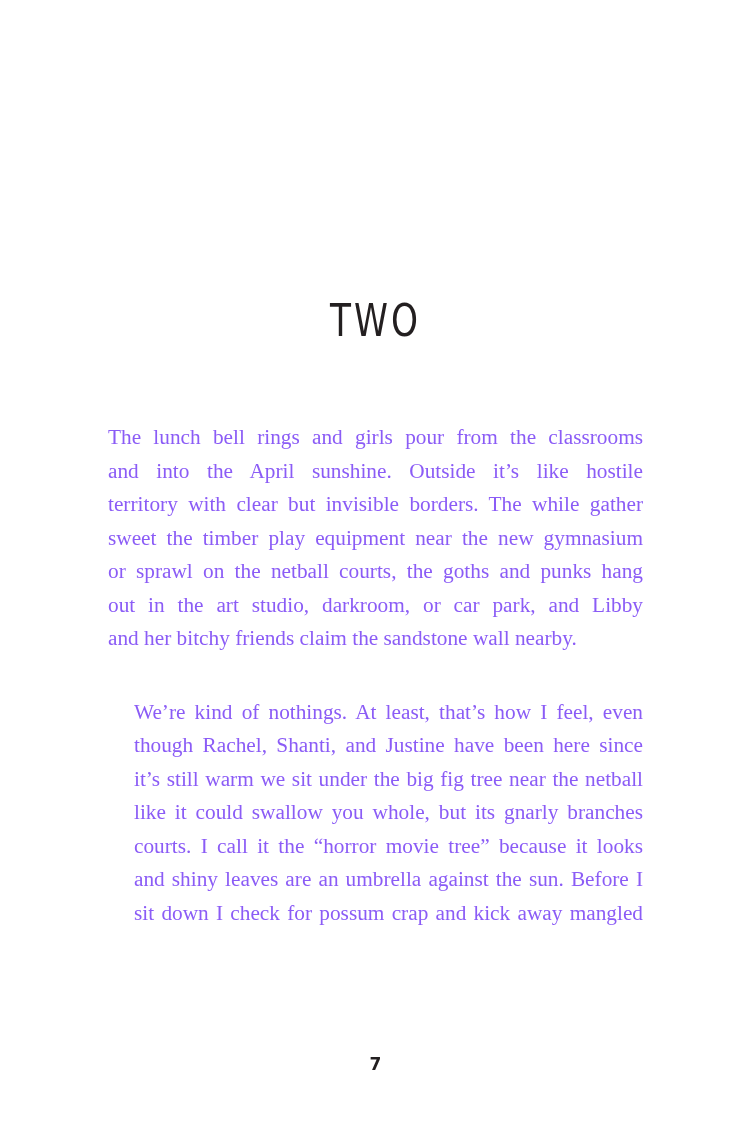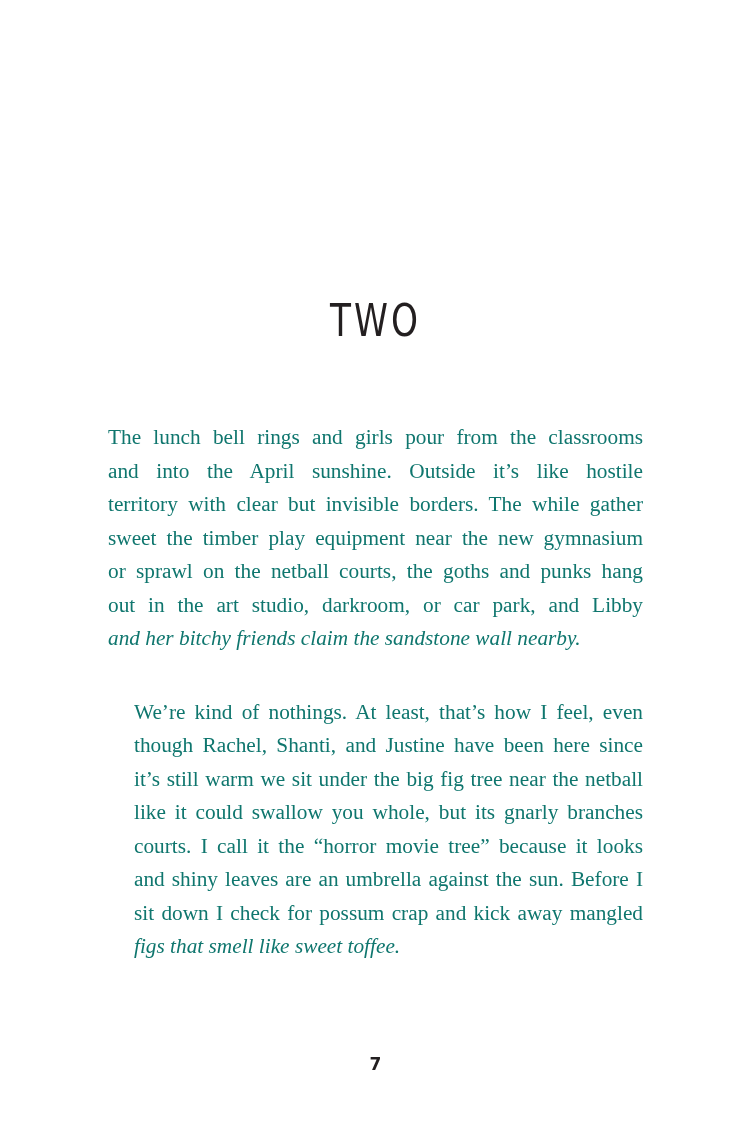--- a/index.html
+++ b/index.html
@@ -37,7 +37,7 @@
       font-size: 21.3px;
       line-height: 33.5px;
       text-align: justify;
-      color: #0f766e;
+      color: #8b5cf6;
     }
     .body-text p {
       margin: 0;

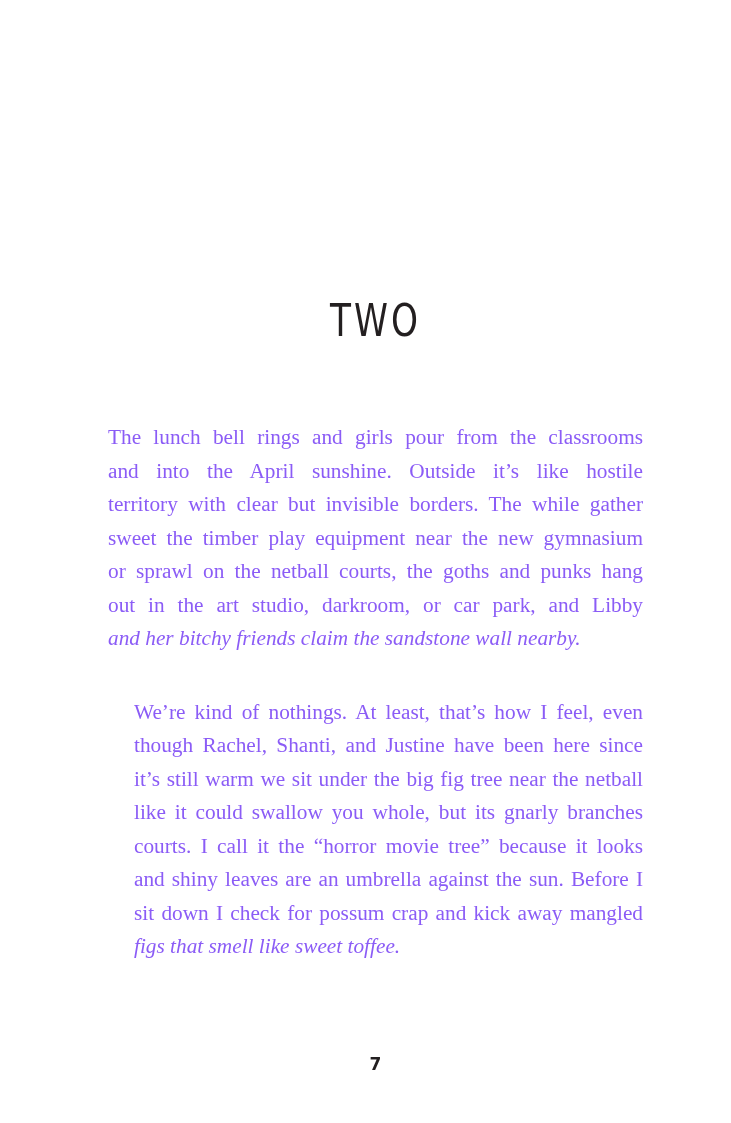--- a/index.html
+++ b/index.html
@@ -54,7 +54,6 @@
     }
     .body-text .line.last {
       text-align-last: left;
-      font-style: italic;
     }
     .page-number {
       position: absolute;

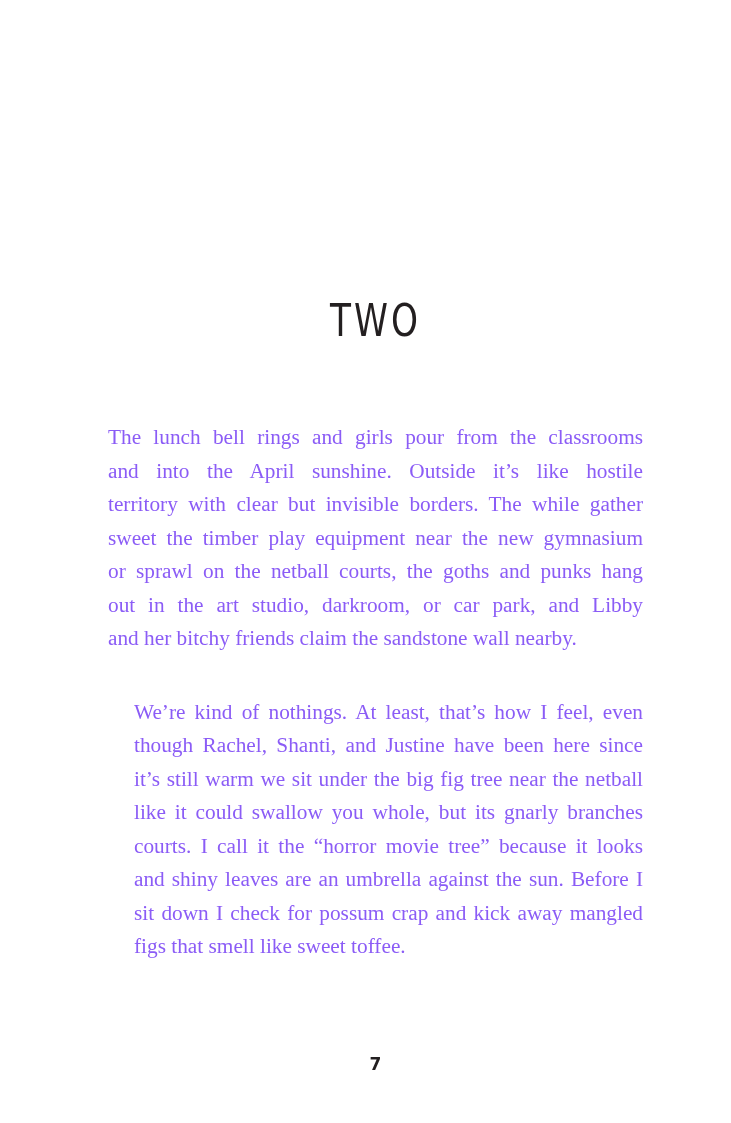--- a/index.html
+++ b/index.html
@@ -92,7 +92,6 @@
       <span class="line">courts. I call it the “horror movie tree” because it looks</span>
       <span class="line">and shiny leaves are an umbrella against the sun. Before I</span>
       <span class="line">sit down I check for possum crap and kick away mangled</span>
-      <span class="line last">figs that smell like sweet toffee.</span>
     </p>
   </div>
 

